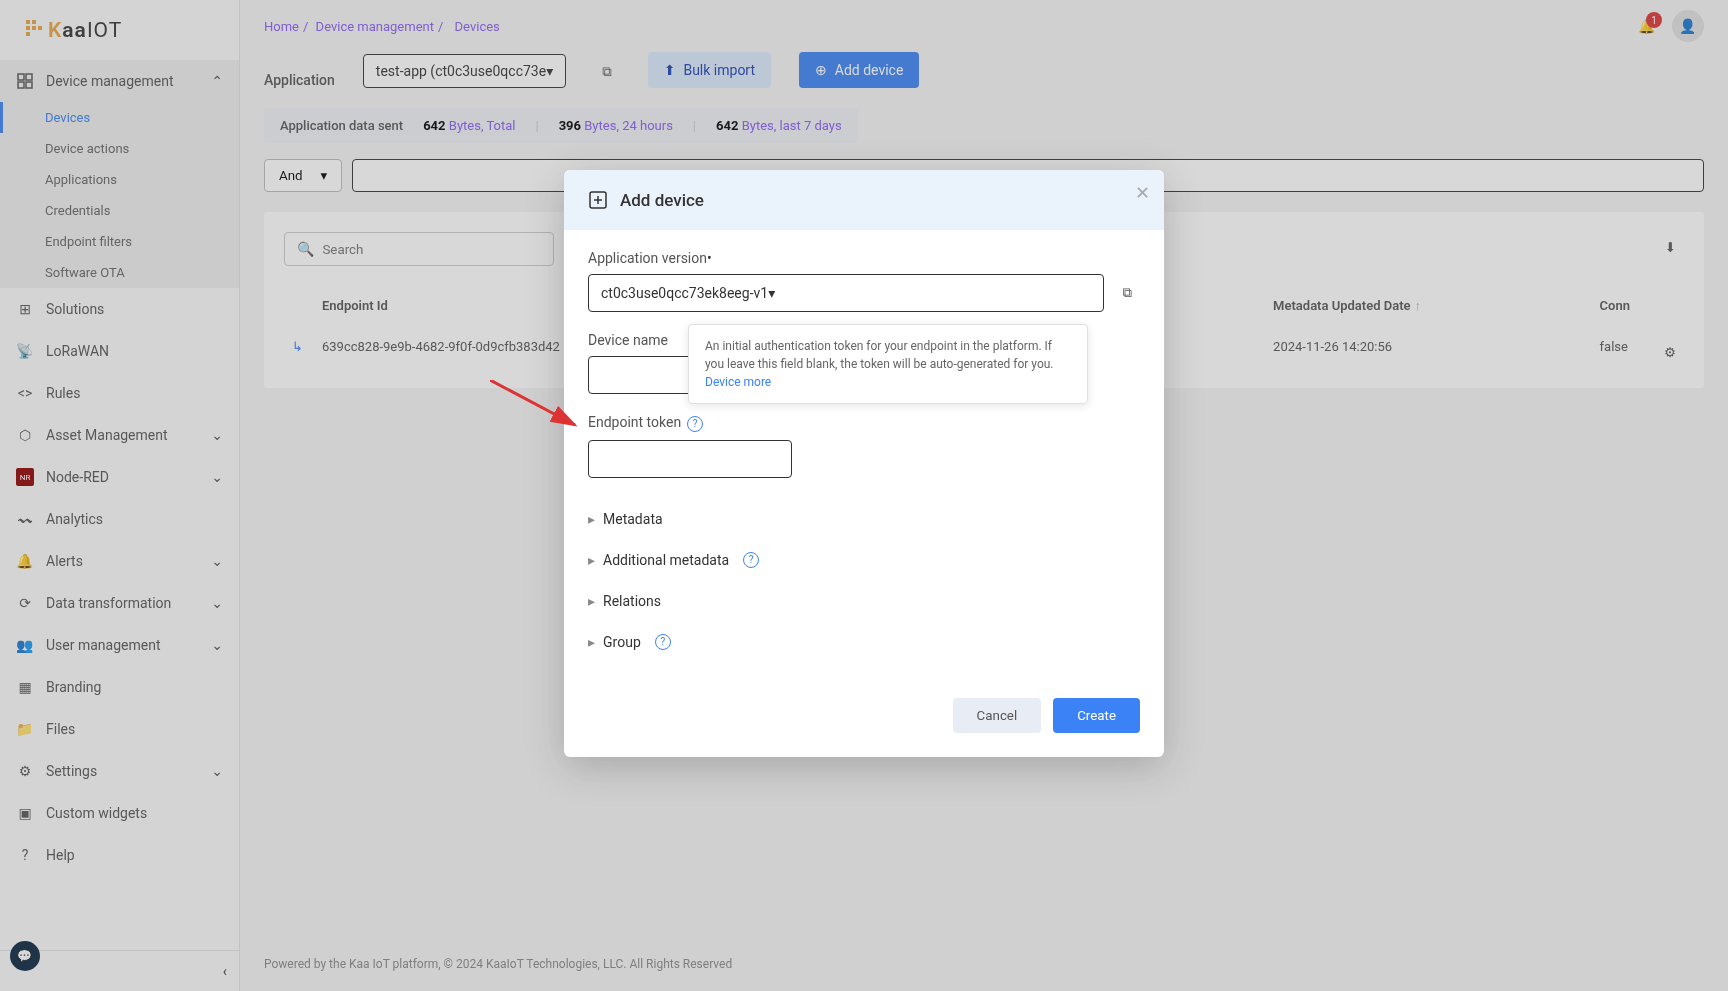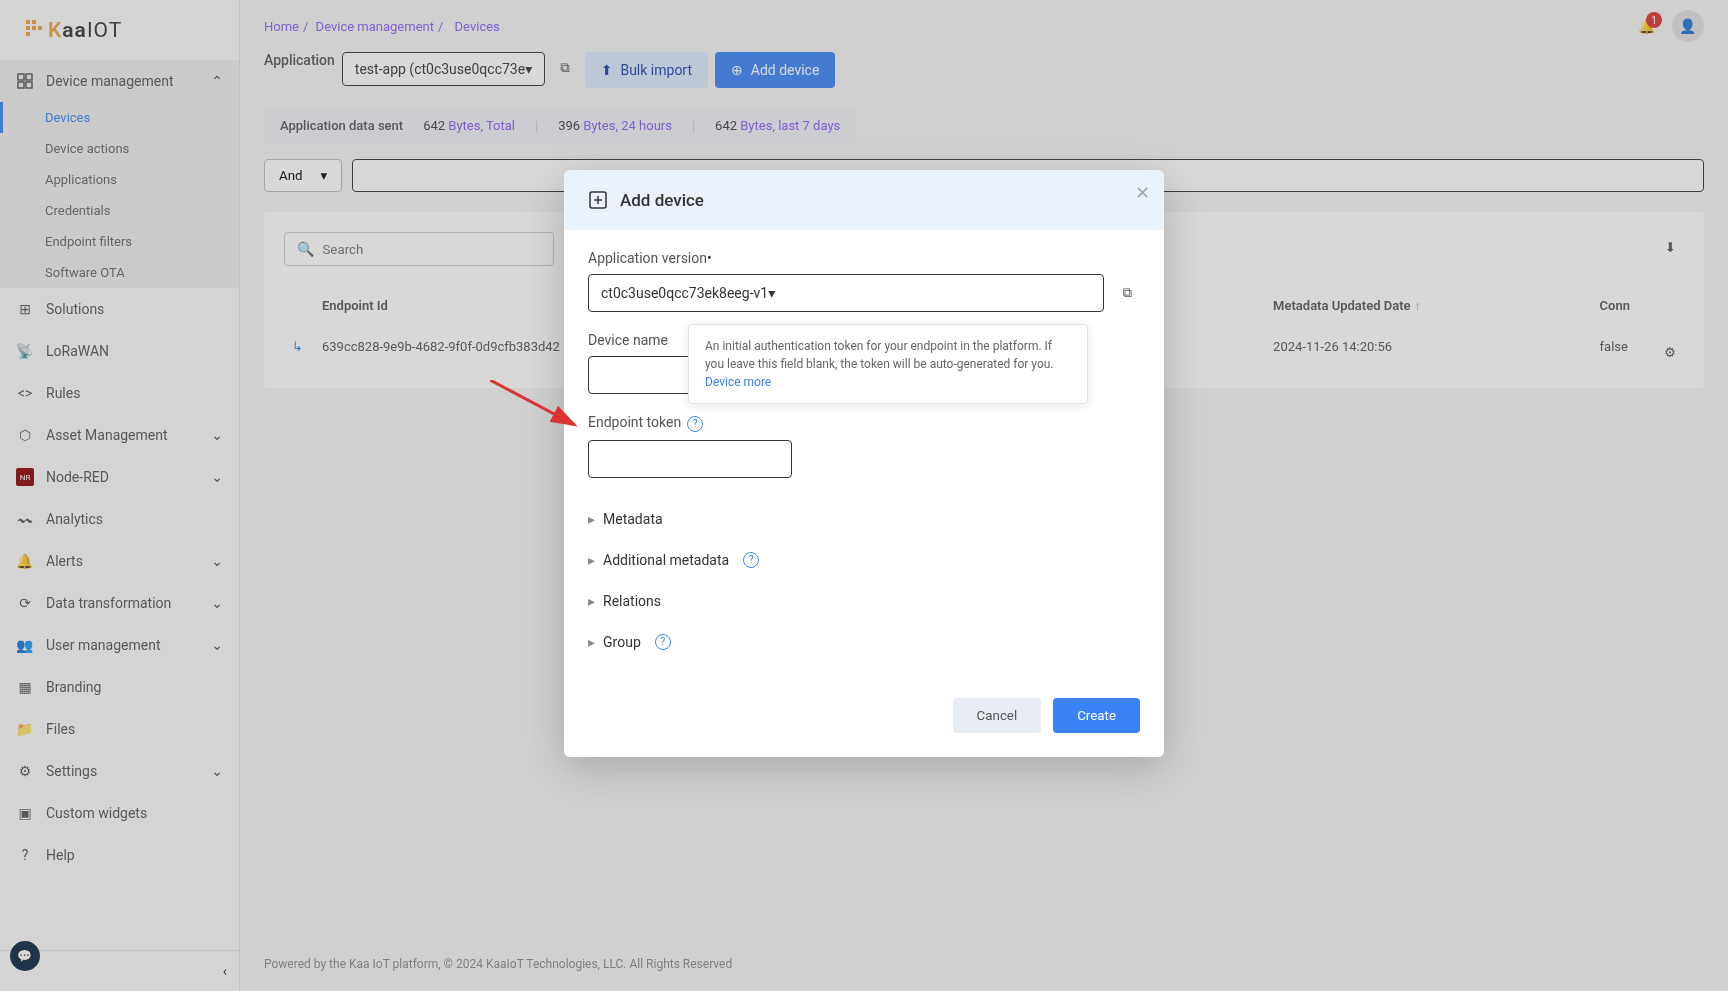--- a/index.html
+++ b/index.html
@@ -29,7 +29,7 @@
 .header-left h1{font-size:24px;font-weight:500;display:inline-block}
 .count-badge{background:#3b82f6;color:#fff;border-radius:4px;padding:2px 8px;font-size:13px;margin-left:8px;vertical-align:middle}
 .subtitle{color:#888;margin-top:4px}
-.header-right{display:flex;gap:7px;align-items:flex-start}
+.header-right{display:flex;gap:28px;align-items:flex-end}
 .app-label{color:#555;font-weight:500}
 .select-box{border:1px solid #333;padding:8px 12px;border-radius:4px;background:#fff;min-width:200px;display:flex;justify-content:space-between;align-items:center}
 .btn{padding:10px 16px;border-radius:4px;border:none;cursor:pointer;display:inline-flex;align-items:center;gap:8px;font-size:14px}

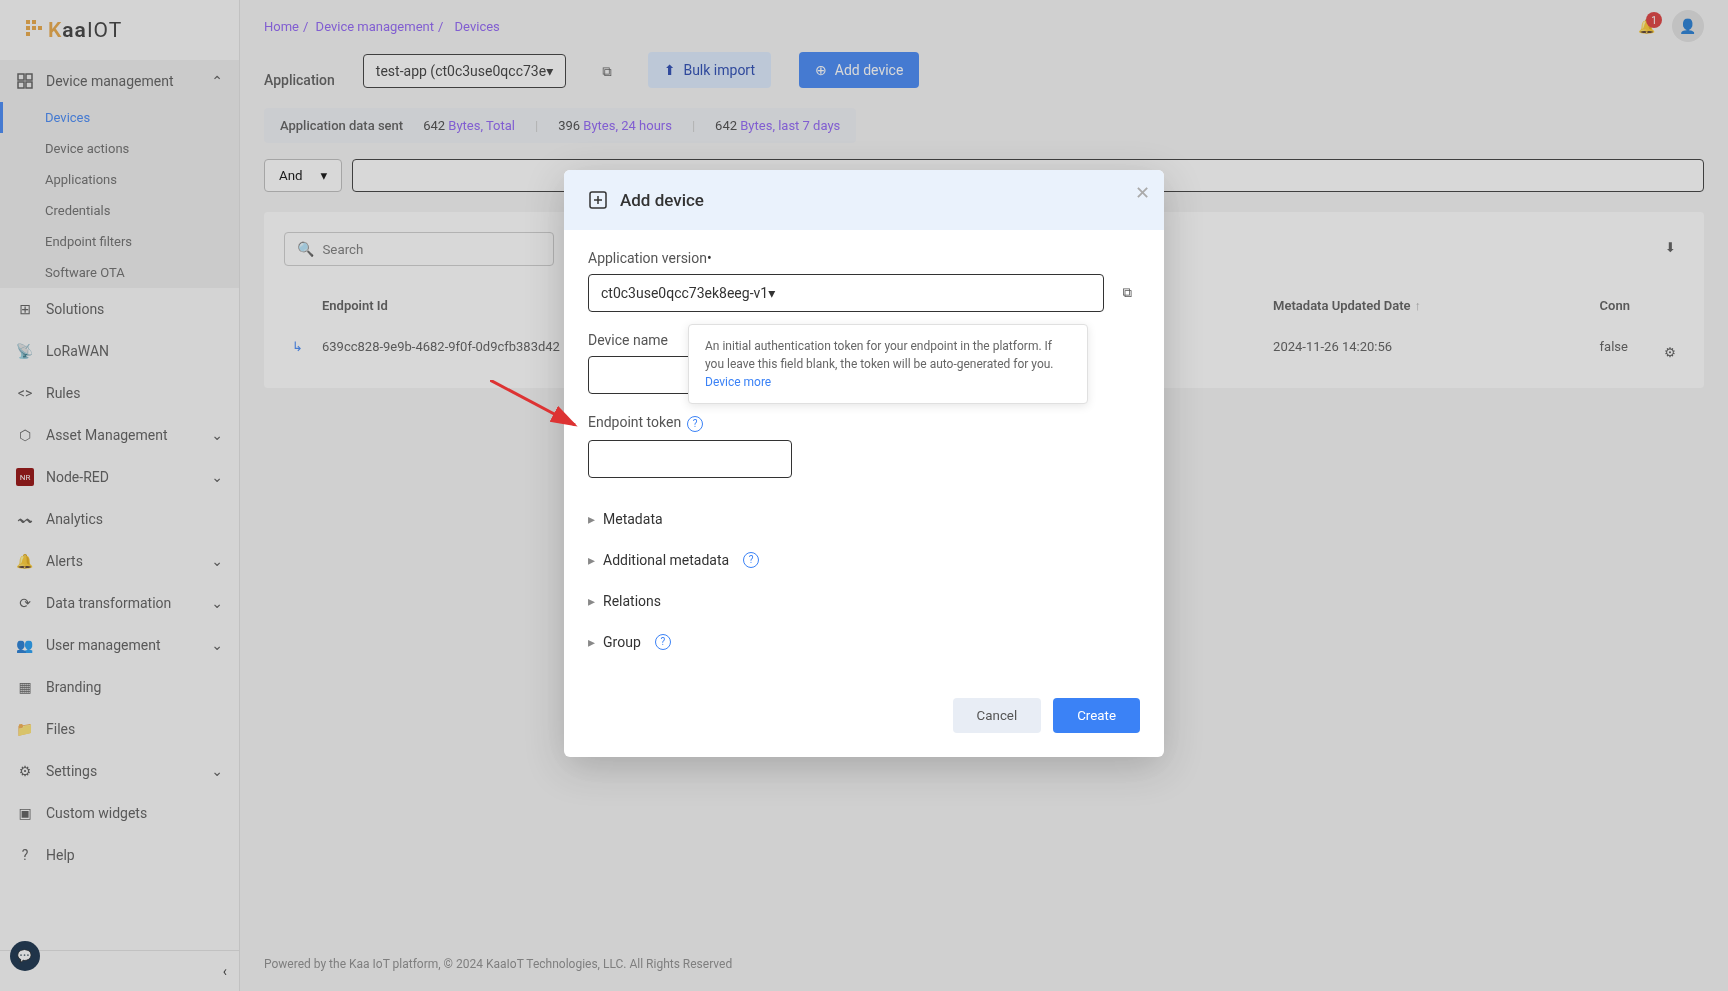--- a/index.html
+++ b/index.html
@@ -39,7 +39,7 @@
 .content{padding:0 24px;flex:1;overflow:auto}
 .stats-bar{background:#eef0f5;padding:10px 16px;border-radius:4px;display:inline-flex;gap:20px;align-items:center;font-size:13px;margin-bottom:16px}
 .stats-label{color:#555;font-weight:500}
-.stat-val{color:#404040;font-weight:400}
+.stat-val{color:#000000;font-weight:700}
 .stat-txt{color:#8b5cf6}
 .filter-row{display:flex;gap:10px;margin-bottom:20px}
 .and-btn{border:1px solid #bbb;padding:8px 14px;border-radius:4px;background:#fff;display:flex;align-items:center;gap:18px}

